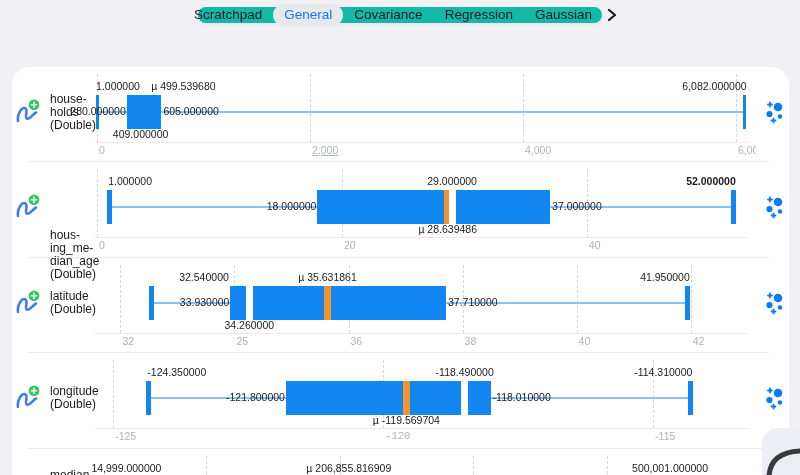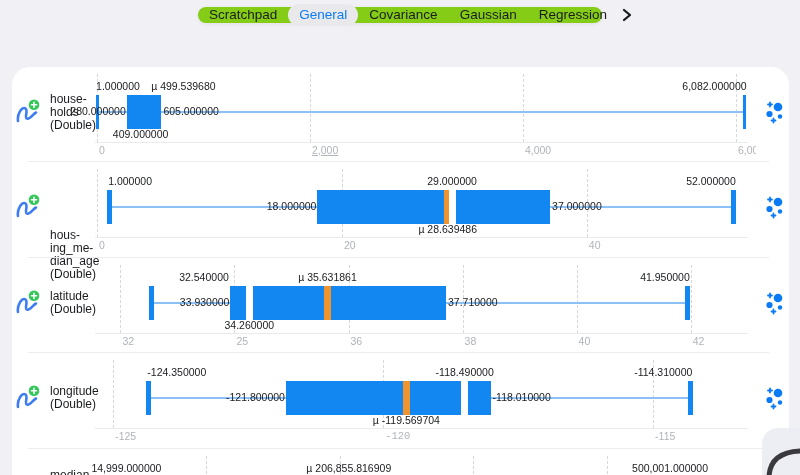--- a/index.html
+++ b/index.html
@@ -6,9 +6,9 @@
   .screen{position:relative;width:800px;height:475px;background:#f0f0f5;overflow:hidden;
           font-family:"Liberation Sans",sans-serif;-webkit-font-smoothing:antialiased;}
   
-  .tabbar{position:absolute;left:198px;top:7px;width:404px;height:16px;background:#84cc16;
+  .tabbar{position:absolute;left:198px;top:7px;width:404px;height:16px;background:#14b8a6;
           border-radius:15px;box-shadow:0 1px 4px rgba(0,0,0,.07);display:flex;align-items:center;
-          }
+          justify-content:center;}
   .tab{font-size:13.5px;color:#1b1b1f;padding:4px 11px;border-radius:14px;white-space:nowrap;line-height:1;}
   .tab.active{background:#e9e9ec;color:#0b7cf6;}
   .chev{display:flex;align-items:center;margin-left:4px;}

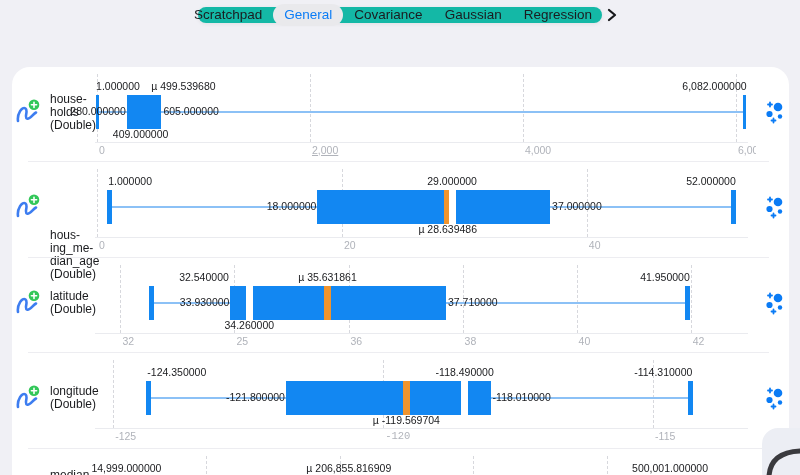--- a/index.html
+++ b/index.html
@@ -47,8 +47,8 @@
     <span class="tab">Scratchpad</span>
       <span class="tab active">General</span>
       <span class="tab">Covariance</span>
+      <span class="tab">Regression</span>
       <span class="tab">Gaussian</span>
-      <span class="tab">Regression</span>
       <span class="chev">
       <svg width="10" height="14" viewBox="0 0 10 14">
         <path d="M2 2 L8 7 L2 12" fill="none" stroke="#17181b" stroke-width="2.2" stroke-linecap="round" stroke-linejoin="round"></path>

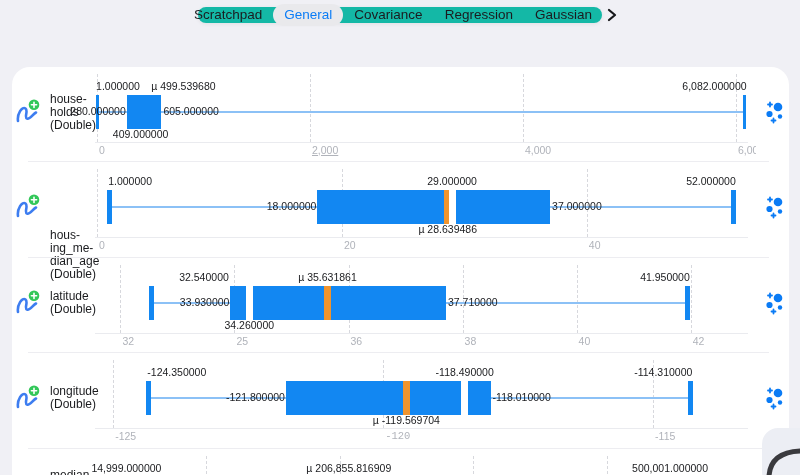--- a/index.html
+++ b/index.html
@@ -115,7 +115,7 @@
         <div class="val vmid" style="left: 304.415px; transform: translateX(-100%);">18.000000</div>
         <div class="val vmid" style="left: 540.1px;">37.000000</div>
         <div class="val vtop" style="left: 96.2px;">1.000000</div>
-        <div class="val vtop" style="left: 723.8px; transform: translateX(-100%);">52.000000</div>
+        <div class="val vtop" style="left: 723.8px; transform: translateX(-100%); font-weight: bold;">52.000000</div>
         <div class="val vtop" style="left: 440.1px; transform: translateX(-50%);">29.000000</div>
         <div class="val vbot" style="left: 435.7px; transform: translateX(-50%);">µ 28.639486</div>
         <div class="lefticon" style="top: 33px;"><svg width="27" height="27" viewBox="0 0 27 27">

